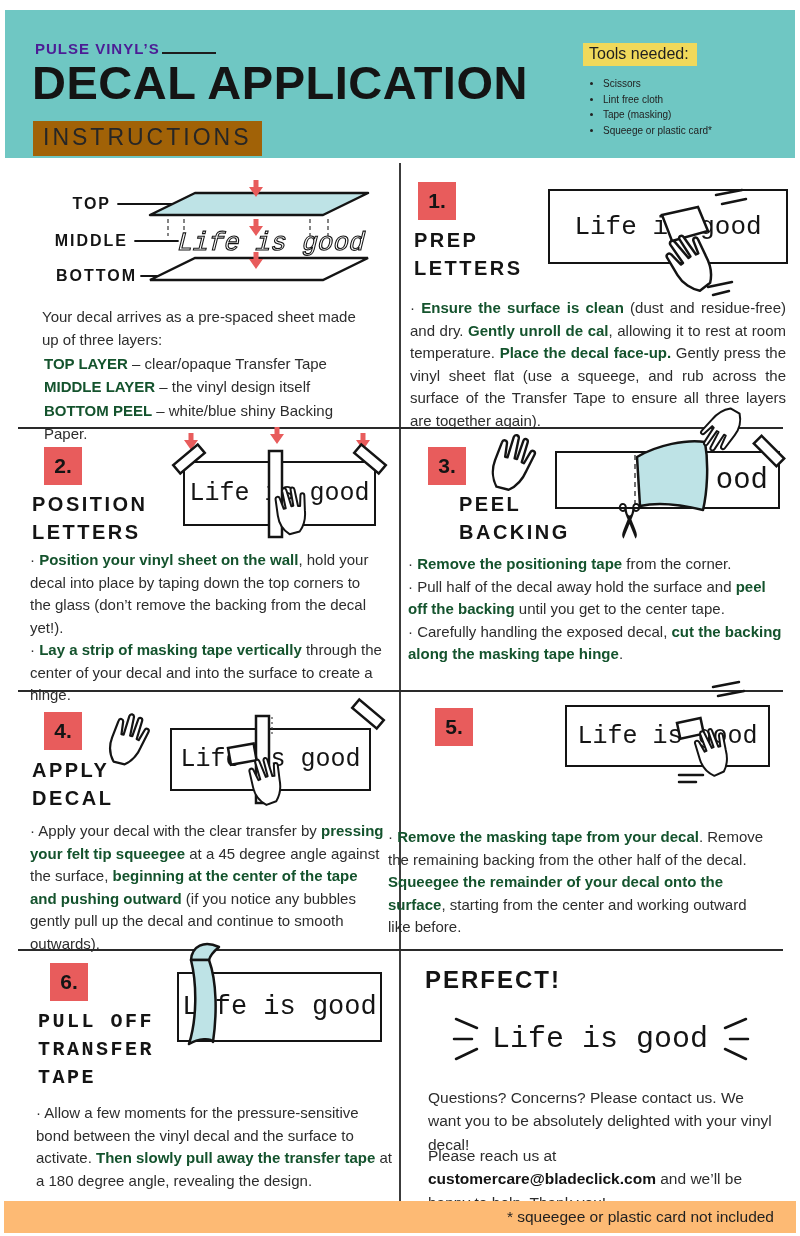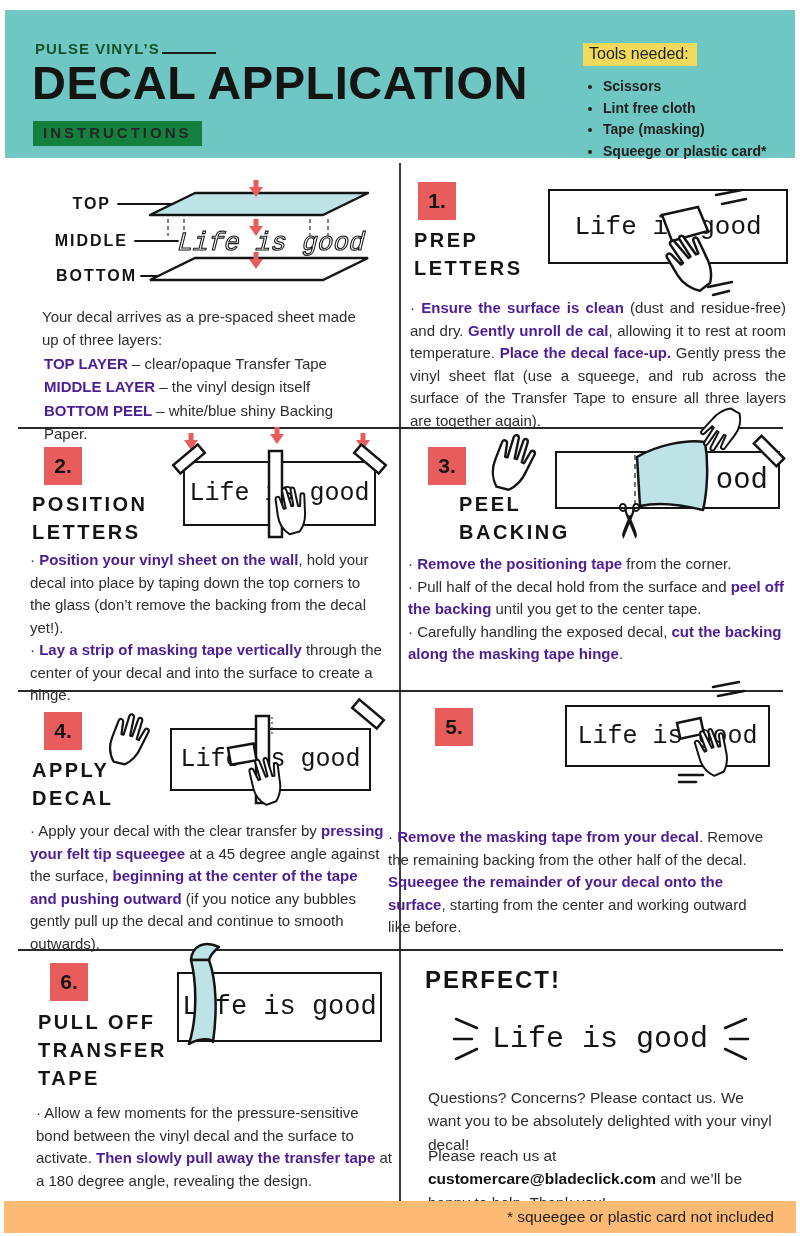--- a/index.html
+++ b/index.html
@@ -9,7 +9,7 @@
 
   
   .header-bg{position:absolute;left:5px;top:10px;width:790px;height:148px;background:#6FC7C3;}
-  .brand{position:absolute;left:30px;top:30px;font-size:15px;letter-spacing:1px;color:#14532d;font-weight:bold;}
+  .brand{position:absolute;left:30px;top:30px;font-size:15px;letter-spacing:1px;color:#4c1d95;font-weight:bold;}
   .brand-line{display:inline-block;width:54px;border-bottom:2px solid #1d1d1d;margin-left:2px;vertical-align:baseline;}
   .main-title{position:absolute;left:27px;top:47px;font-size:47px;font-weight:bold;letter-spacing:.5px;color:#141414;line-height:1.1;white-space:nowrap;}
   .subtitle{position:absolute;left:28px;top:111px;background:#15803d;color:#262626;font-size:15px;letter-spacing:3px;padding:3px 10px 5px 10px;font-weight:700;}

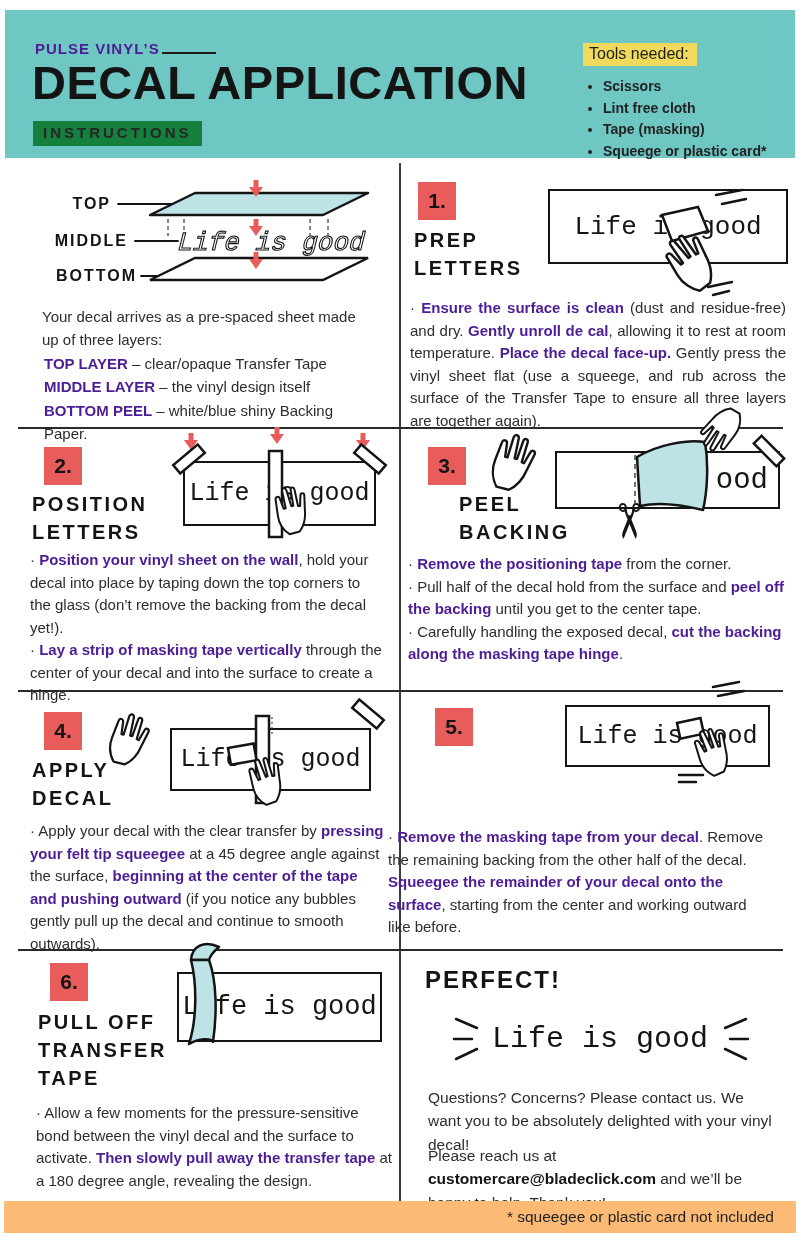--- a/index.html
+++ b/index.html
@@ -16,7 +16,7 @@
   .tools{position:absolute;left:578px;top:33px;width:210px;}
   .tools-label{display:inline-block;background:#F0D95B;color:#1f1f1f;font-size:16px;padding:2px 8px 3px 6px;}
   .tools ul{margin:10px 0 0 4px;padding-left:16px;list-style:disc;}
-  .tools li{font-size:14px;line-height:1.55;color:#222;font-weight:bold;}
+  .tools li{font-size:10px;line-height:1.55;color:#222;}
 
   
   .vdiv{position:absolute;left:399px;top:163px;width:2px;height:1038px;background:#3c3c3c;}

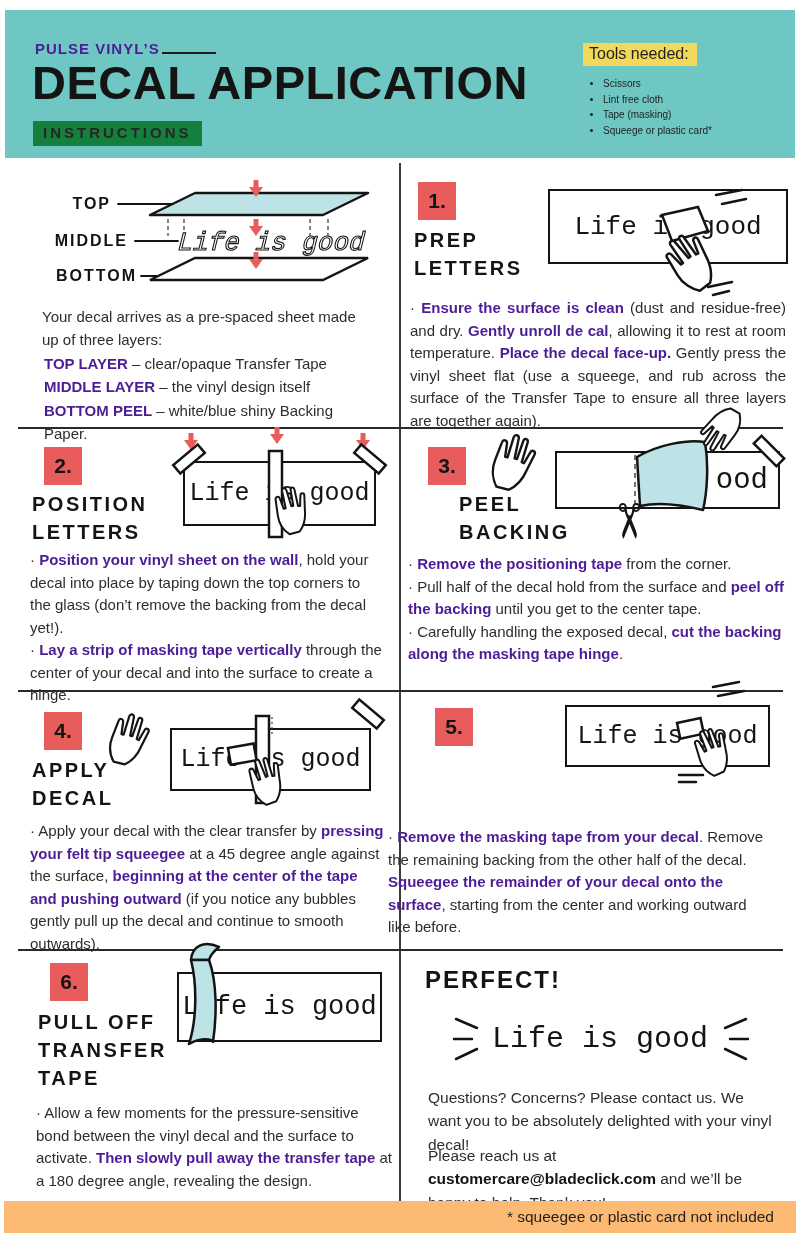--- a/index.html
+++ b/index.html
@@ -12,7 +12,7 @@
   .brand{position:absolute;left:30px;top:30px;font-size:15px;letter-spacing:1px;color:#4c1d95;font-weight:bold;}
   .brand-line{display:inline-block;width:54px;border-bottom:2px solid #1d1d1d;margin-left:2px;vertical-align:baseline;}
   .main-title{position:absolute;left:27px;top:47px;font-size:47px;font-weight:bold;letter-spacing:.5px;color:#141414;line-height:1.1;white-space:nowrap;}
-  .subtitle{position:absolute;left:28px;top:111px;background:#15803d;color:#262626;font-size:15px;letter-spacing:3px;padding:3px 10px 5px 10px;font-weight:700;}
+  .subtitle{position:absolute;left:28px;top:111px;background:#a16207;color:#262626;font-size:23px;letter-spacing:3px;padding:3px 10px 5px 10px;font-weight:400;}
   .tools{position:absolute;left:578px;top:33px;width:210px;}
   .tools-label{display:inline-block;background:#F0D95B;color:#1f1f1f;font-size:16px;padding:2px 8px 3px 6px;}
   .tools ul{margin:10px 0 0 4px;padding-left:16px;list-style:disc;}

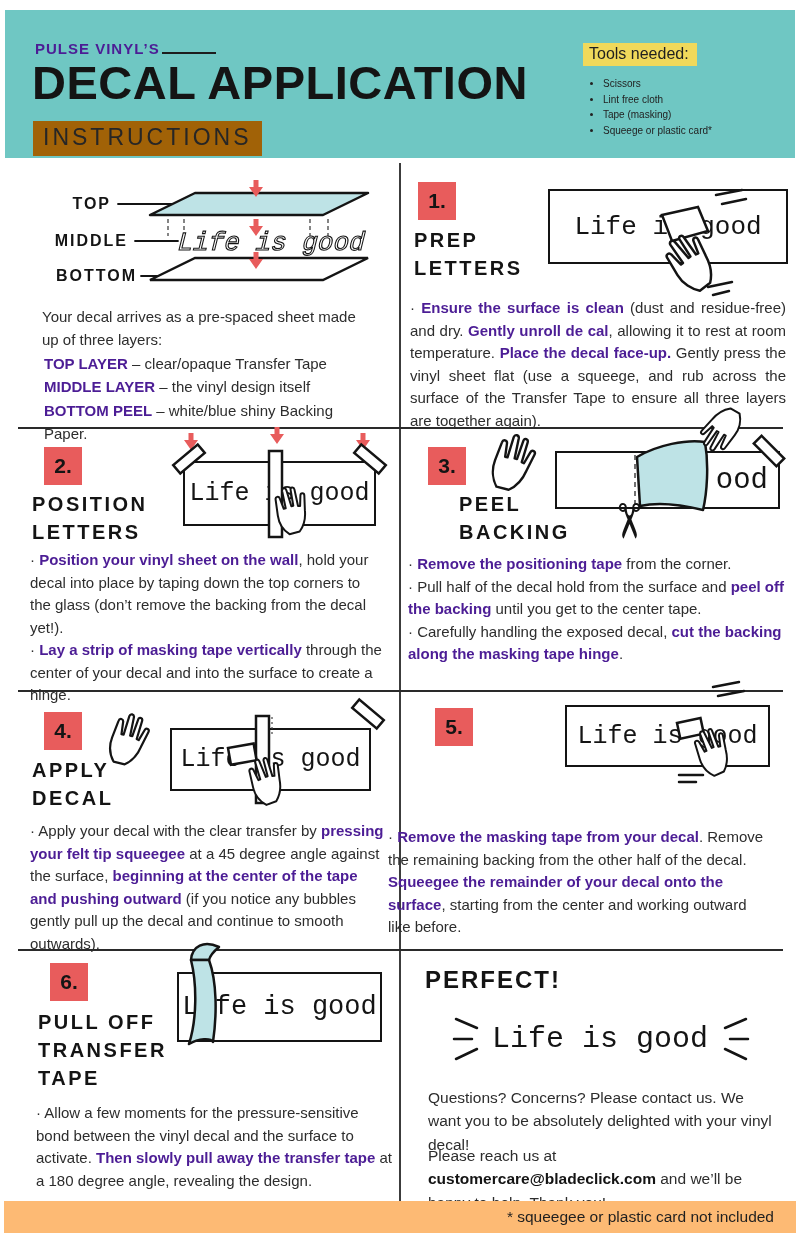--- a/index.html
+++ b/index.html
@@ -26,7 +26,7 @@
   .stepnum{position:absolute;width:38px;height:38px;background:#E85C5C;display:flex;align-items:center;justify-content:center;font-size:21px;font-weight:bold;color:#141414;}
   .steptitle{position:absolute;font-size:20px;font-weight:bold;letter-spacing:2.5px;line-height:1.4;color:#141414;white-space:pre-line;}
   .stepbody{position:absolute;font-size:15px;line-height:1.5;color:#2d2d2d;white-space:pre-line;}
-  .stepbody b{color:#4c1d95;margin-top:24px;}
+  .stepbody b{color:#14532d;margin-top:24px;}
   .just{text-align:justify;}
 
   

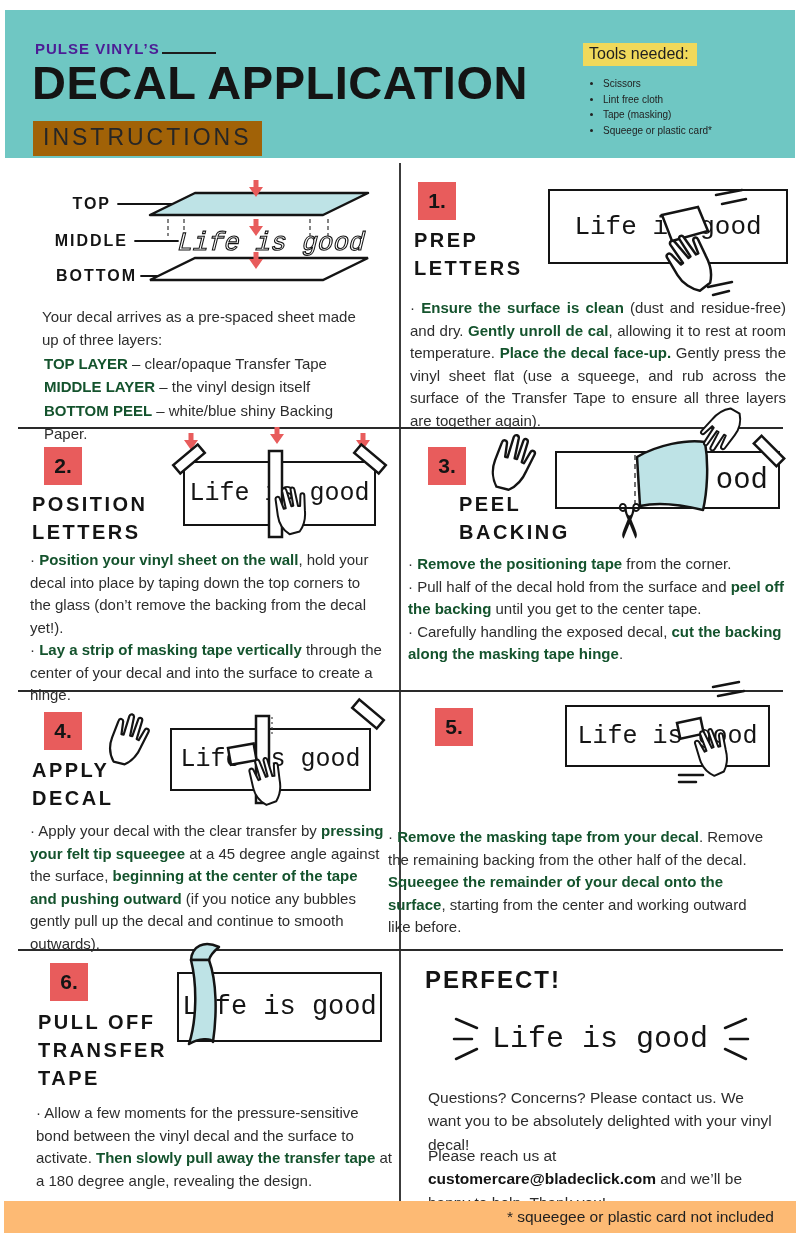--- a/index.html
+++ b/index.html
@@ -169,7 +169,7 @@
     <span class="scissors" style="left:52px;top:44px;">✂</span>
   </div>
   <div class="stepbody" style="left:408px;top:553px;width:378px;"><span>· </span><b>Remove the positioning tape</b><span> from the corner.
-· Pull half of the decal hold from the surface and </span><b>peel off the backing</b><span> until you get to the center tape.
+· Pull half of the decal away hold the surface and </span><b>peel off the backing</b><span> until you get to the center tape.
 · Carefully handling the exposed decal, </span><b>cut the backing along the masking tape hinge</b><span>.</span></div>
 
   <div class="stepnum" style="left:44px;top:712px;">4.</div>

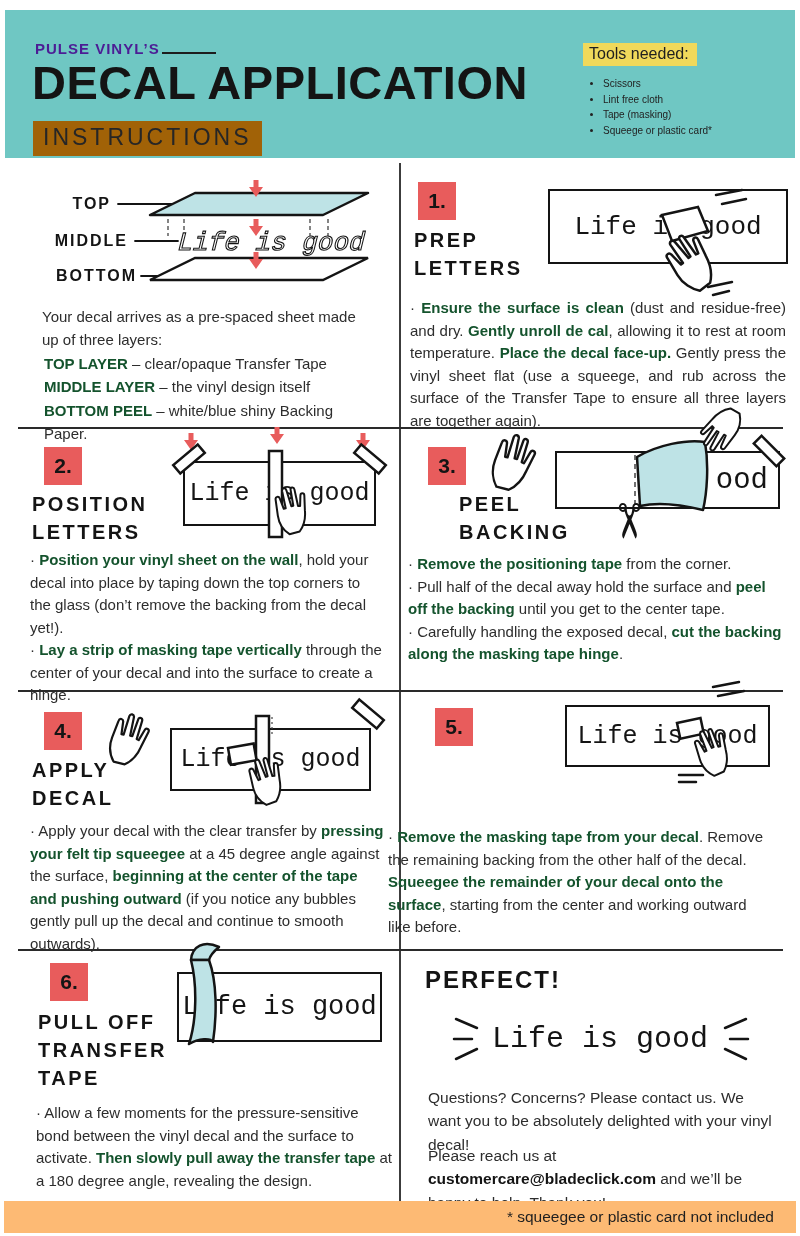--- a/index.html
+++ b/index.html
@@ -213,7 +213,7 @@
   <div class="stepbody" style="left:388px;top:826px;width:378px;"><span>· </span><b>Remove the masking tape from your decal</b><span>. Remove the remaining backing from the other half of the decal. </span><b>Squeegee the remainder of your decal onto the surface</b><span>, starting from the center and working outward like before.</span></div>
 
   <div class="stepnum" style="left:50px;top:963px;">6.</div>
-  <div class="steptitle" style="left:38px;top:1008px;">PULL OFF
+  <div class="steptitle" style="left:38px;top:1008px;font-family:Liberation Mono, monospace;">PULL OFF
 TRANSFER
 TAPE</div>
   <div class="decal-rect" style="left:177px;top:972px;width:201px;height:66px;">

